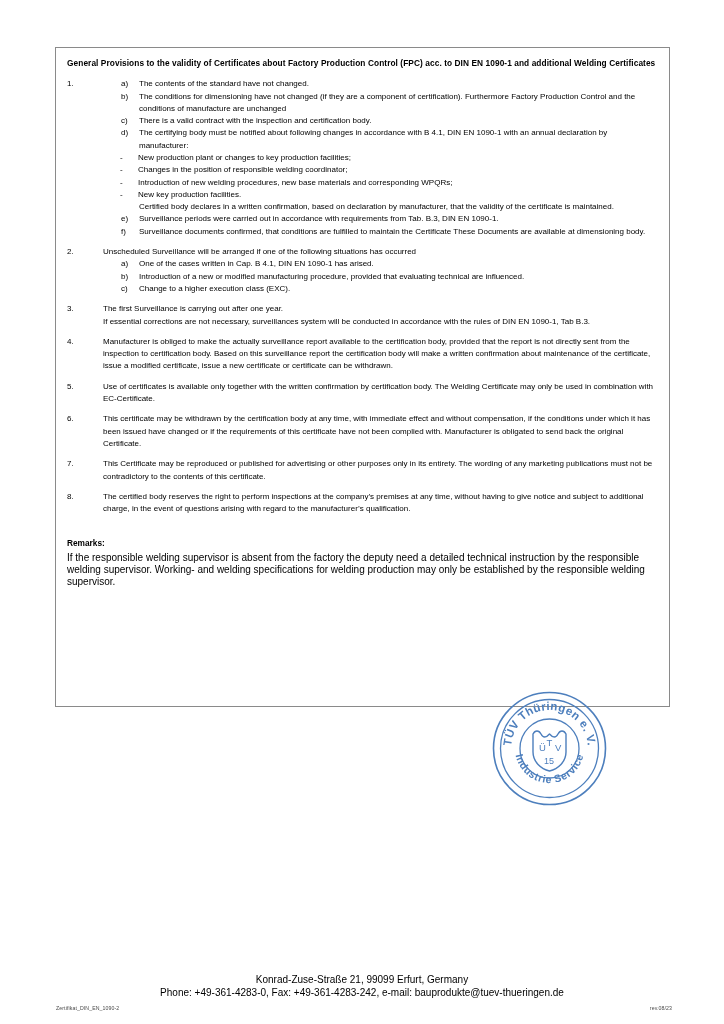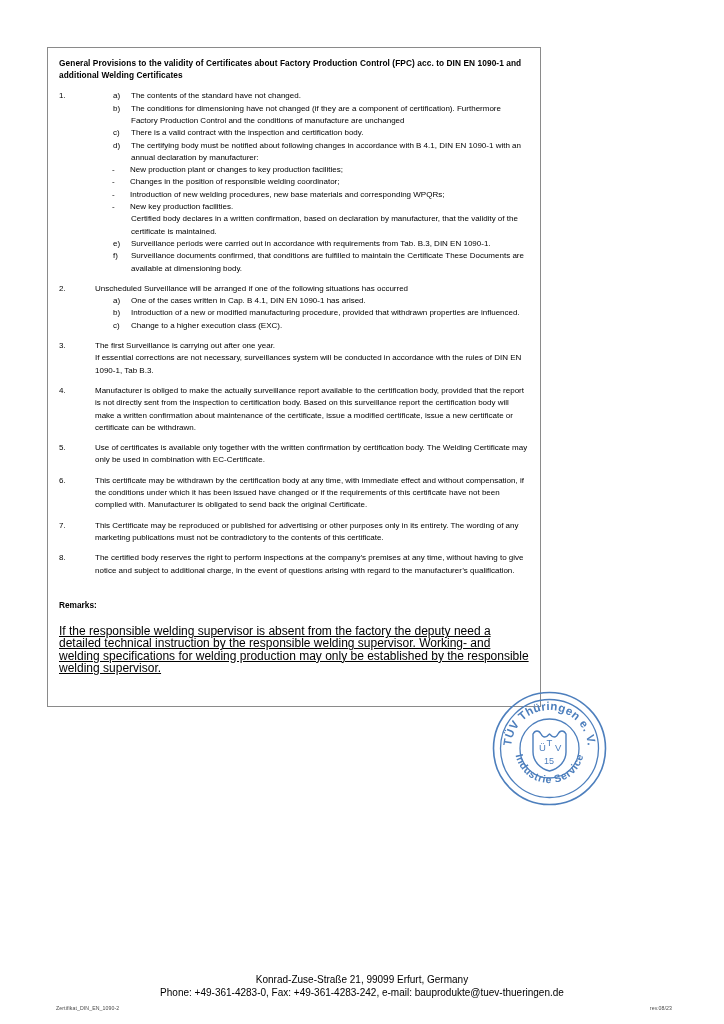--- a/index.html
+++ b/index.html
@@ -26,9 +26,9 @@
 
   #provisions-box {
     position: absolute;
-    left: 47px;
+    left: 55px;
     top: 47px;
-    width: 494px;
+    width: 615px;
     height: 660px;
     border: 1px solid #8a8a8a;
     box-sizing: border-box;

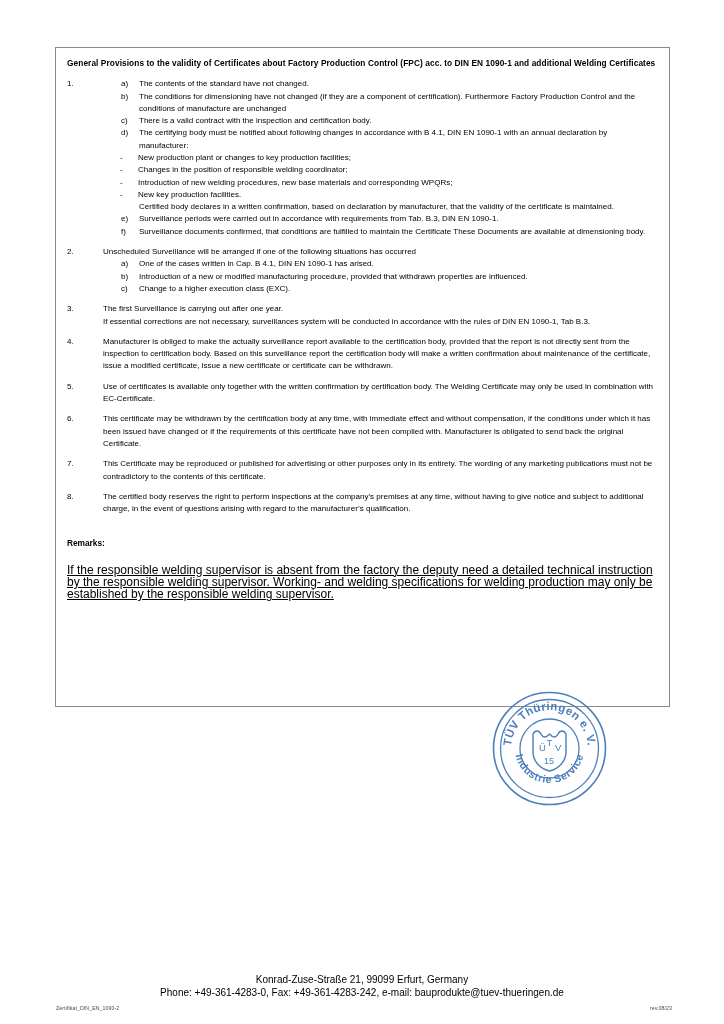--- a/index.html
+++ b/index.html
@@ -240,7 +240,7 @@
           </div>
           <div class="sub-item">
             <span class="sub-marker">b)</span>
-            <span class="sub-text">Introduction of a new or modified manufacturing procedure, provided that withdrawn properties are influenced.</span>
+            <span class="sub-text">Introduction of a new or modified manufacturing procedure, provided that evaluating technical are influenced.</span>
           </div>
           <div class="sub-item">
             <span class="sub-marker">c)</span>

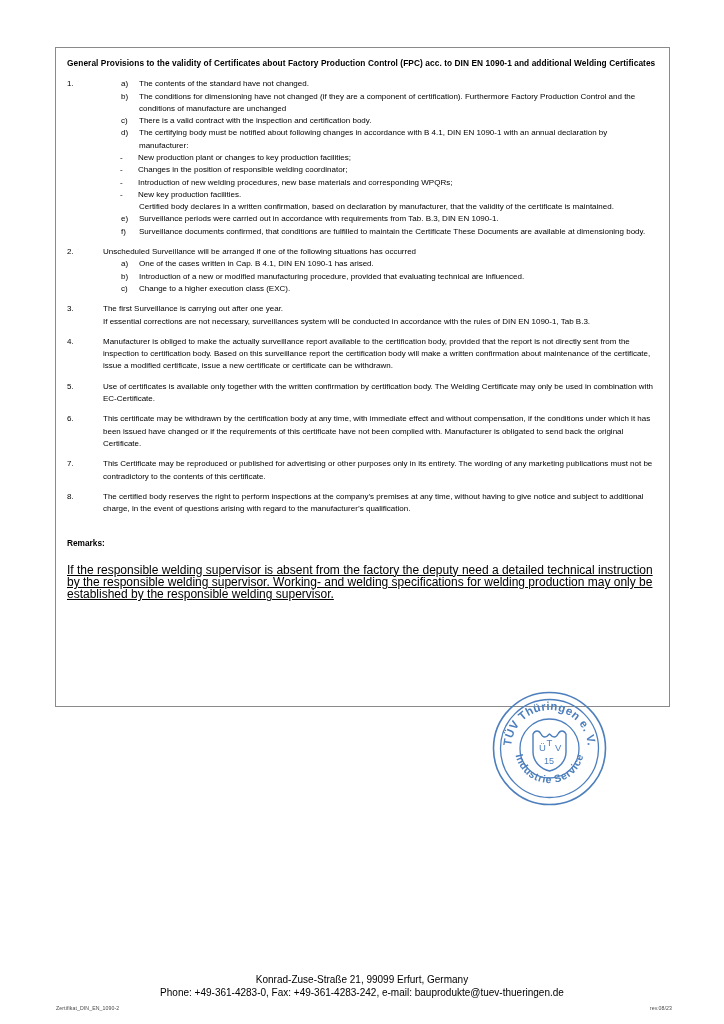--- a/index.html
+++ b/index.html
@@ -124,10 +124,9 @@
     margin: 22px 0 0 0;
   }
   .remarks-body {
-    font-size: 12px;
-    line-height: 12.3px;
-    margin: 14px 0 0 0;
-    text-decoration: underline;
+    font-size: 10px;
+    line-height: 12.3px;
+    margin: 2px 0 0 0;
   }
 
   

